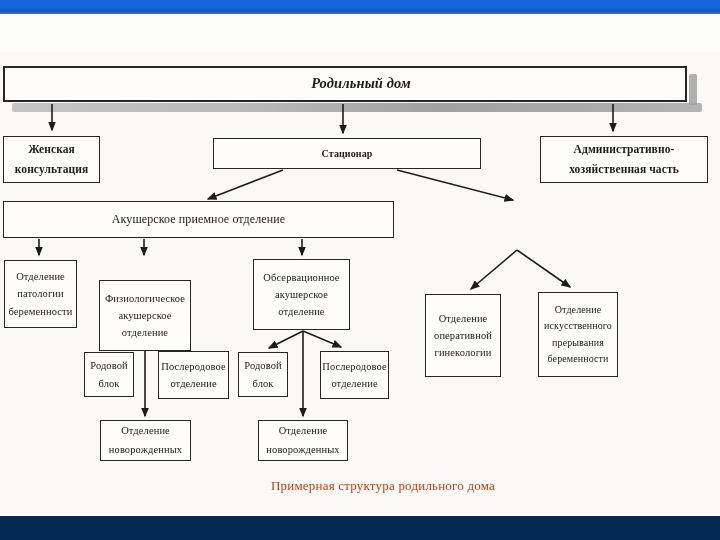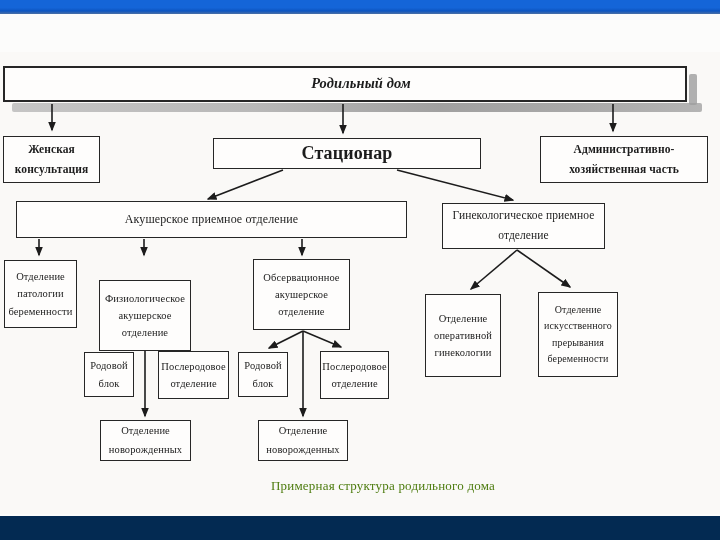--- a/index.html
+++ b/index.html
@@ -59,7 +59,7 @@
   .b-root{left:3px;top:66px;width:684px;height:36px;border-width:2px;
           font-size:14.5px;font-weight:bold;font-style:italic;line-height:1.2;padding-left:35px;}
   .b-womens{left:3px;top:136px;width:97px;height:47px;font-weight:bold;font-size:11.5px;line-height:1.7;}
-  .b-stationar{left:213px;top:138px;width:268px;height:31px;font-weight:bold;font-size:18px;line-height:1.2;}
+  .b-stationar{left:213px;top:138px;width:268px;height:31px;font-weight:bold;font-size:10px;line-height:1.2;}
   .b-admin{left:540px;top:136px;width:168px;height:47px;font-weight:bold;font-size:11.5px;line-height:1.7;}
   .b-akush{left:3px;top:201px;width:391px;height:37px;font-size:12px;line-height:1.2;margin-left:13px;}
   .b-ginek{left:442px;top:203px;width:163px;height:46px;font-size:11.5px;line-height:1.7;}

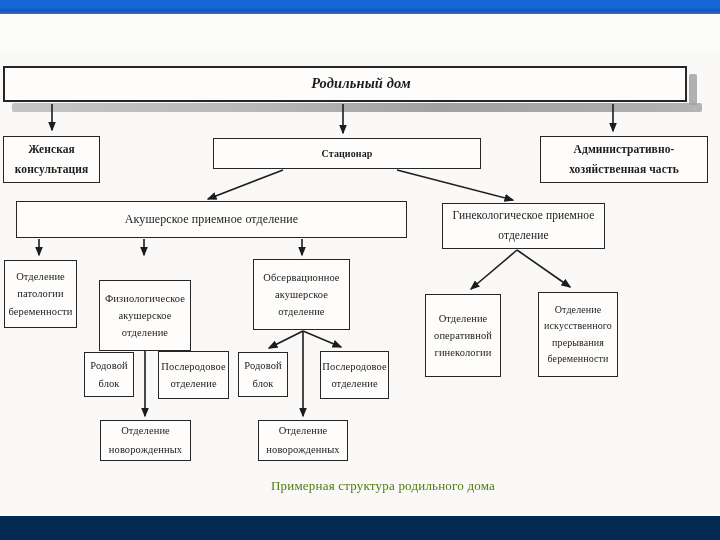--- a/index.html
+++ b/index.html
@@ -61,7 +61,7 @@
   .b-womens{left:3px;top:136px;width:97px;height:47px;font-weight:bold;font-size:11.5px;line-height:1.7;}
   .b-stationar{left:213px;top:138px;width:268px;height:31px;font-weight:bold;font-size:10px;line-height:1.2;}
   .b-admin{left:540px;top:136px;width:168px;height:47px;font-weight:bold;font-size:11.5px;line-height:1.7;}
-  .b-akush{left:3px;top:201px;width:391px;height:37px;font-size:12px;line-height:1.2;margin-left:13px;}
+  .b-akush{left:3px;top:201px;width:391px;height:37px;font-size:12px;line-height:1.2;}
   .b-ginek{left:442px;top:203px;width:163px;height:46px;font-size:11.5px;line-height:1.7;}
   .b-patology{left:4px;top:260px;width:73px;height:68px;}
   .b-fiziol{left:99px;top:248px;width:92px;height:71px;margin-top:32px;}

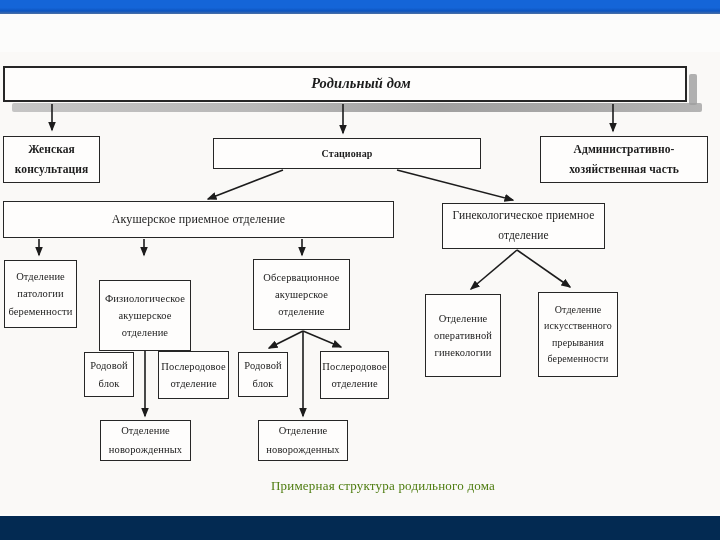--- a/index.html
+++ b/index.html
@@ -121,7 +121,6 @@
   <div class="node b-admin">Административно-хозяйственная часть</div>
 
   <div class="node b-akush">Акушерское приемное отделение</div>
-  <div class="node b-ginek">Гинекологическое приемное отделение</div>
 
   <div class="node b-patology">Отделение патологии беременности</div>
   <div class="node b-fiziol">Физиологическое акушерское отделение</div>

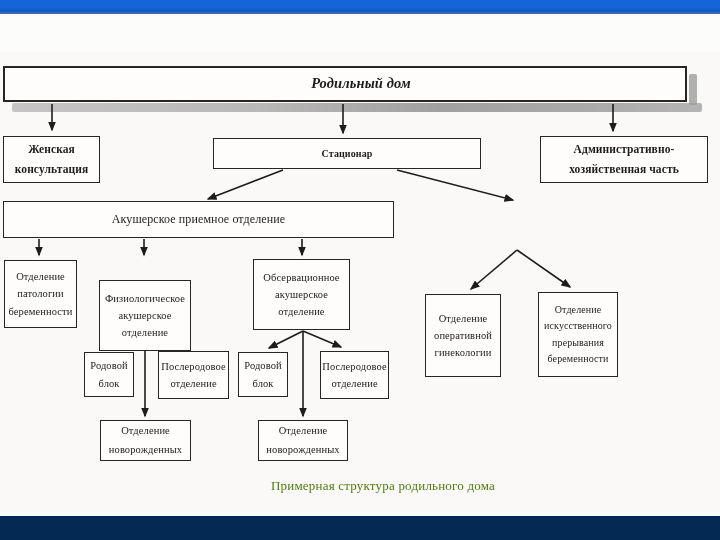--- a/index.html
+++ b/index.html
@@ -77,7 +77,7 @@
 
   .caption{
     position:absolute;left:233px;top:478px;width:300px;
-    text-align:center;font-size:13px;color:#4d7c0f;letter-spacing:.2px;
+    text-align:center;font-size:13px;color:#c2410c;letter-spacing:.2px;
   }
 </style>
 </head>

